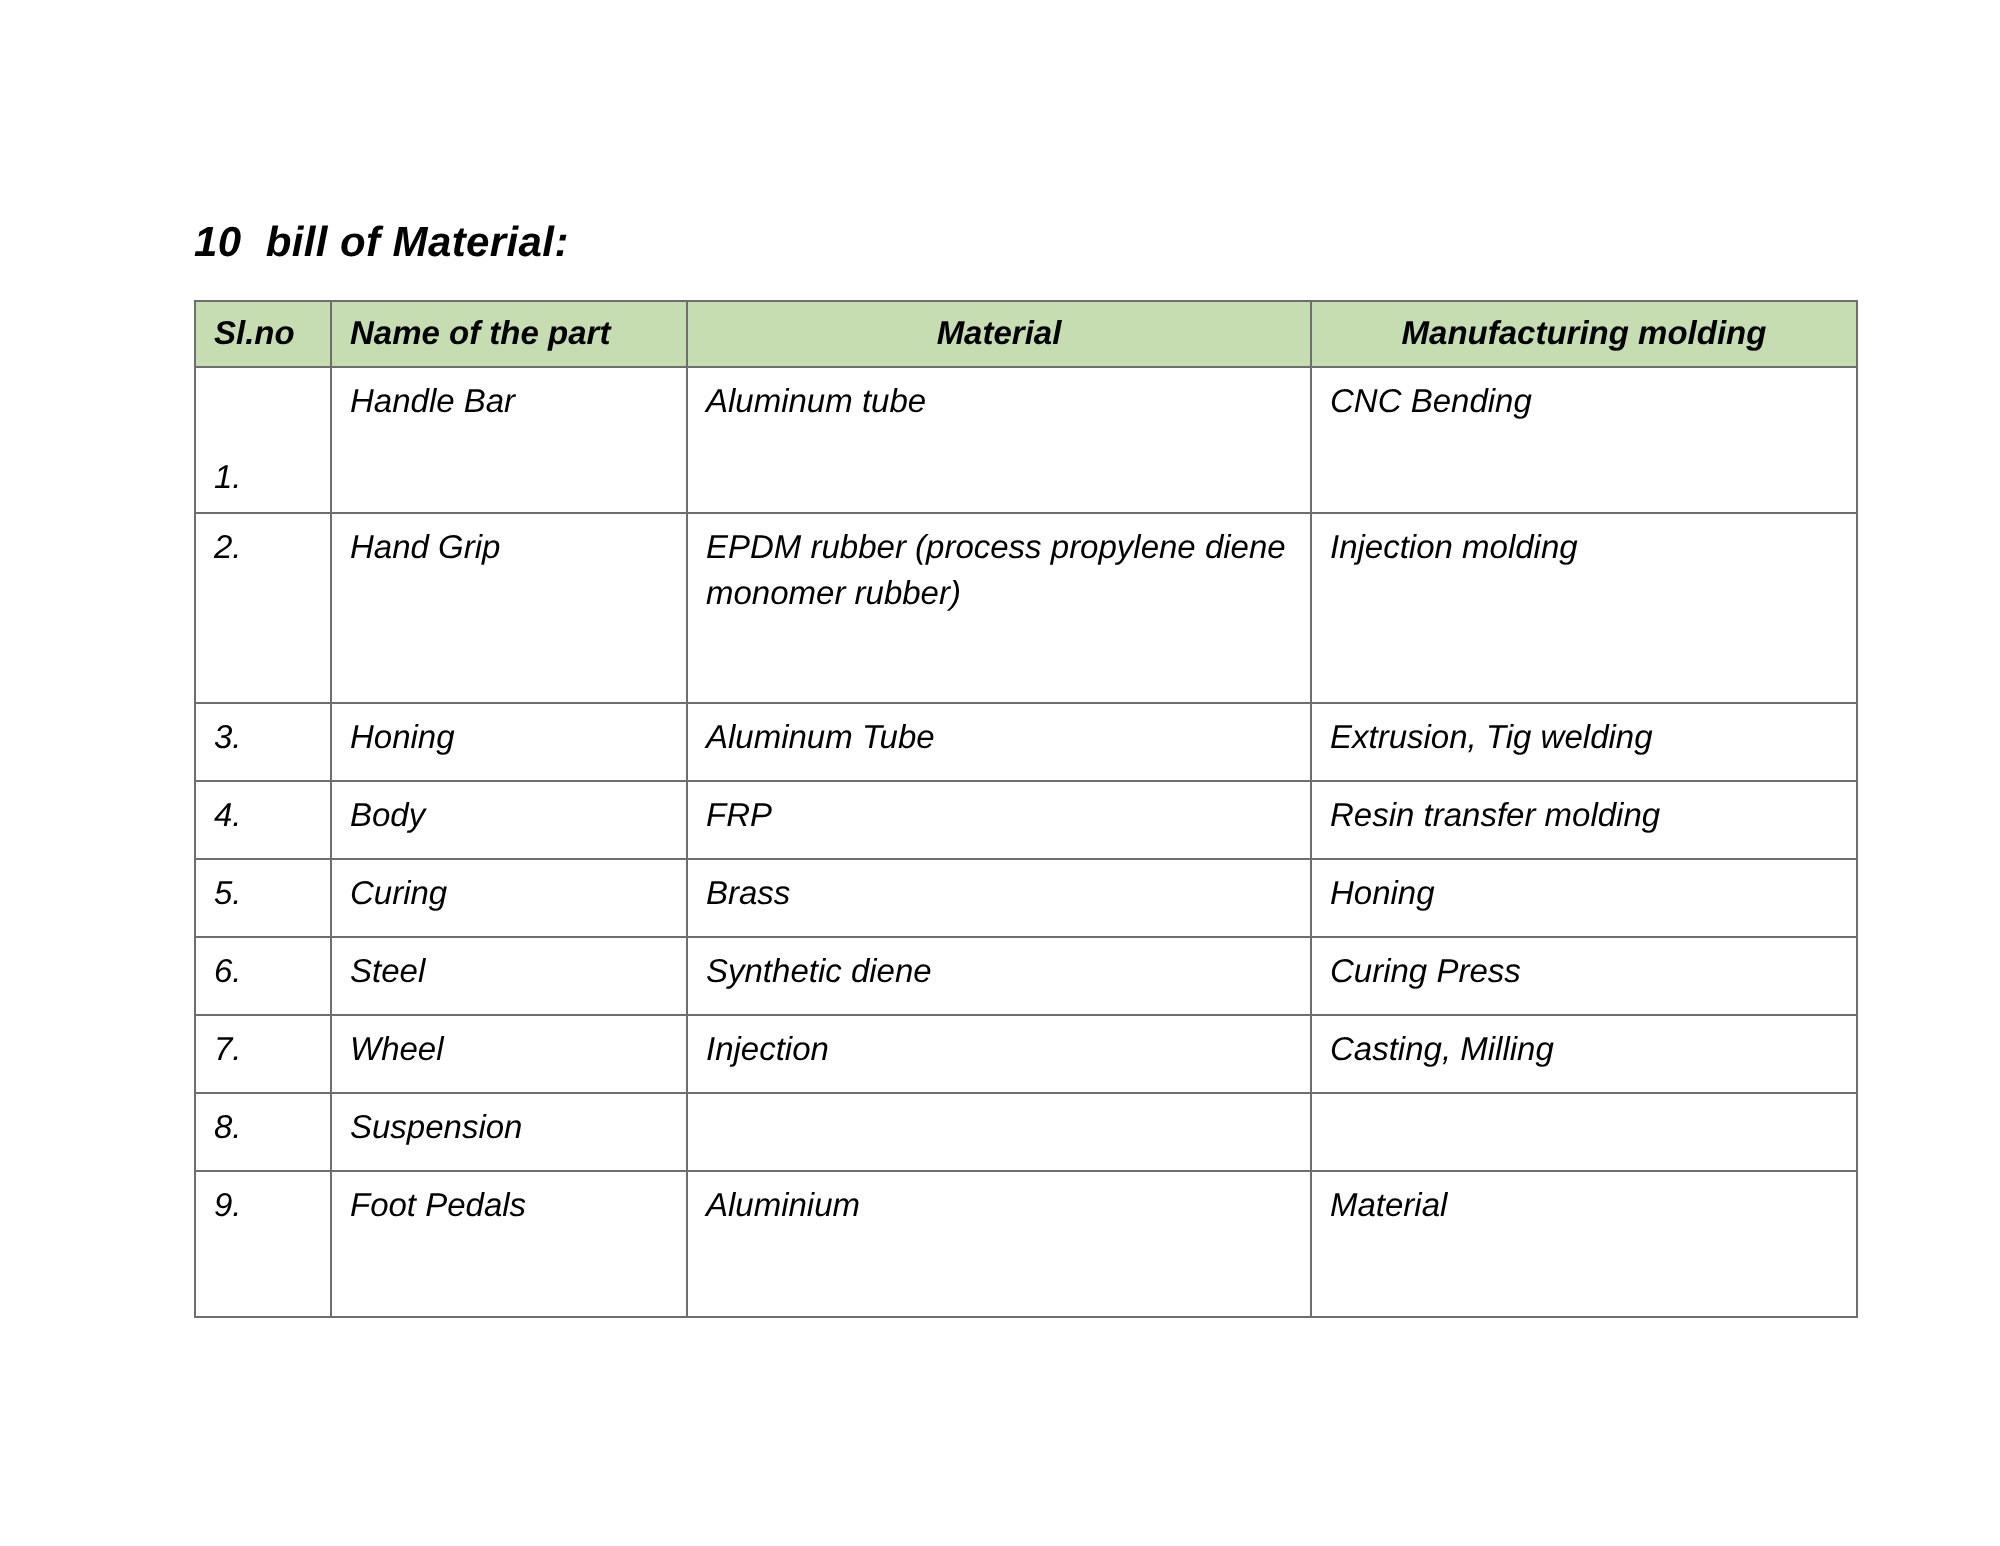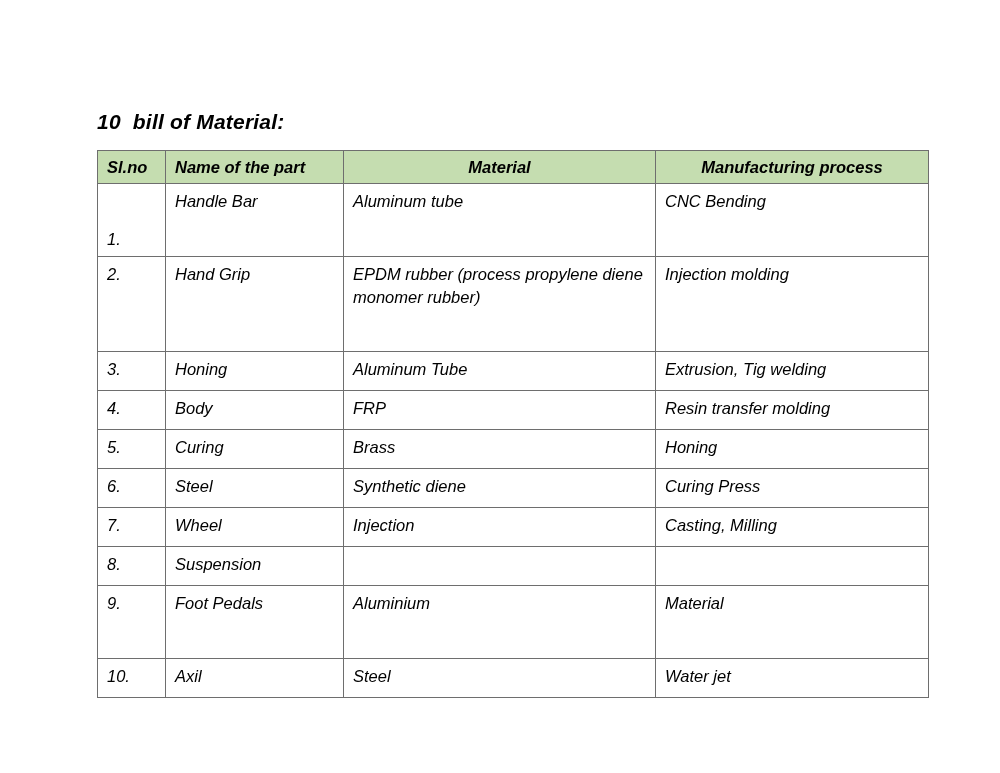--- a/index.html
+++ b/index.html
@@ -94,7 +94,7 @@
         <th>Sl.no</th>
         <th>Name of the part</th>
         <th class="center">Material</th>
-        <th class="center">Manufacturing process</th>
+        <th class="center">Manufacturing molding</th>
       </tr>
     </thead>
     <tbody>

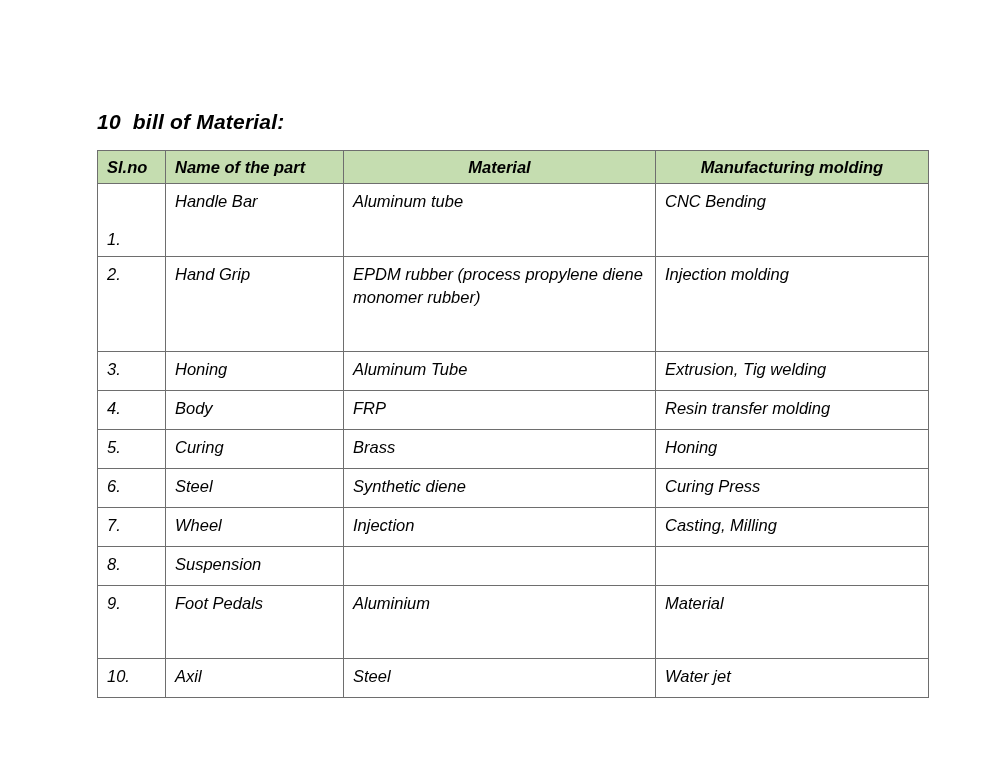--- a/index.html
+++ b/index.html
@@ -152,12 +152,6 @@
         <td>Aluminium</td>
         <td>Material</td>
       </tr>
-      <tr class="r-norm">
-        <td>10.</td>
-        <td>Axil</td>
-        <td>Steel</td>
-        <td>Water jet</td>
-      </tr>
     </tbody>
   </table>
 

